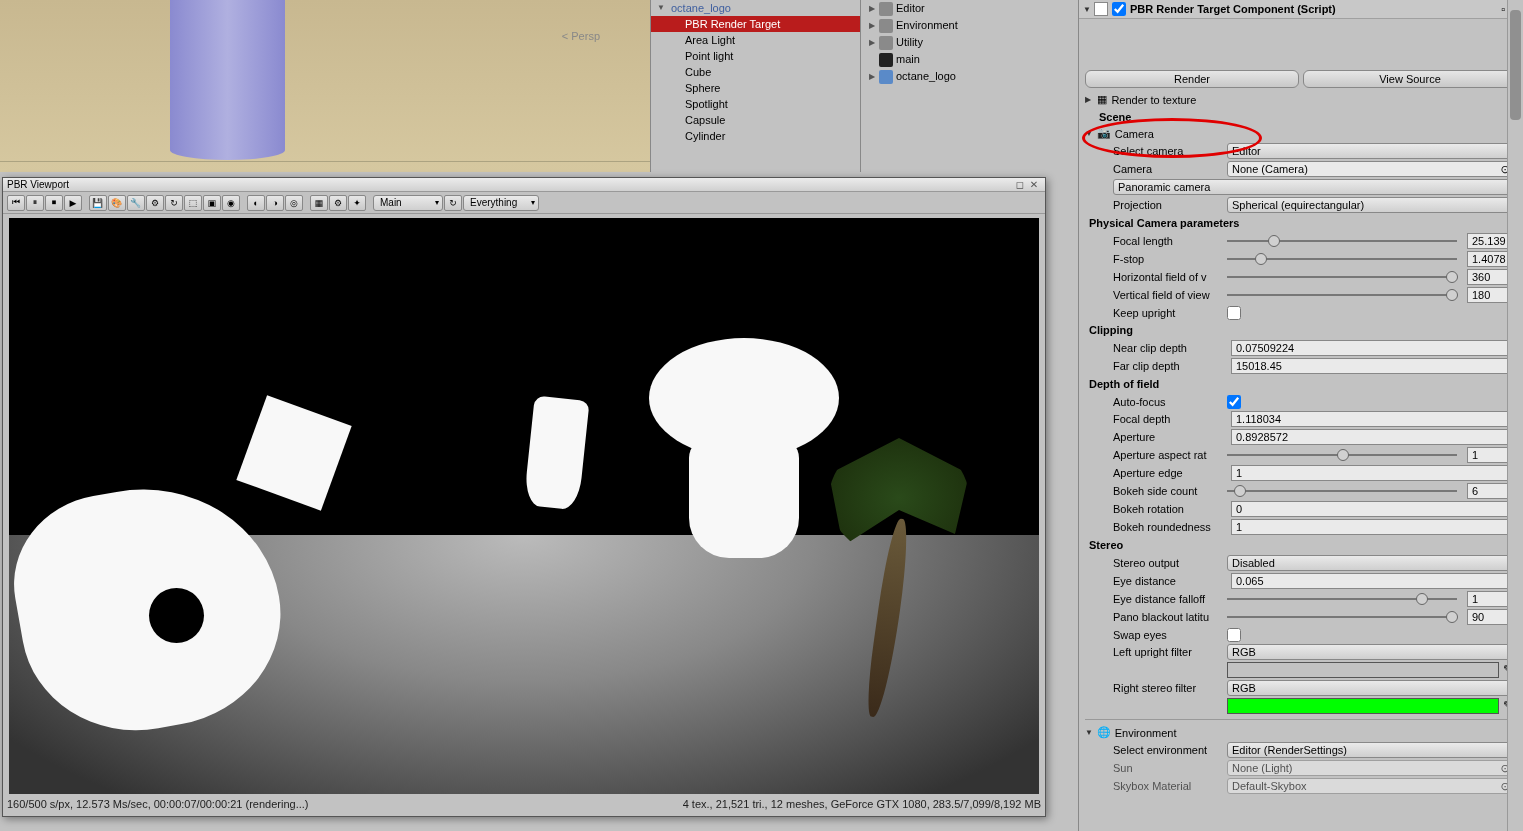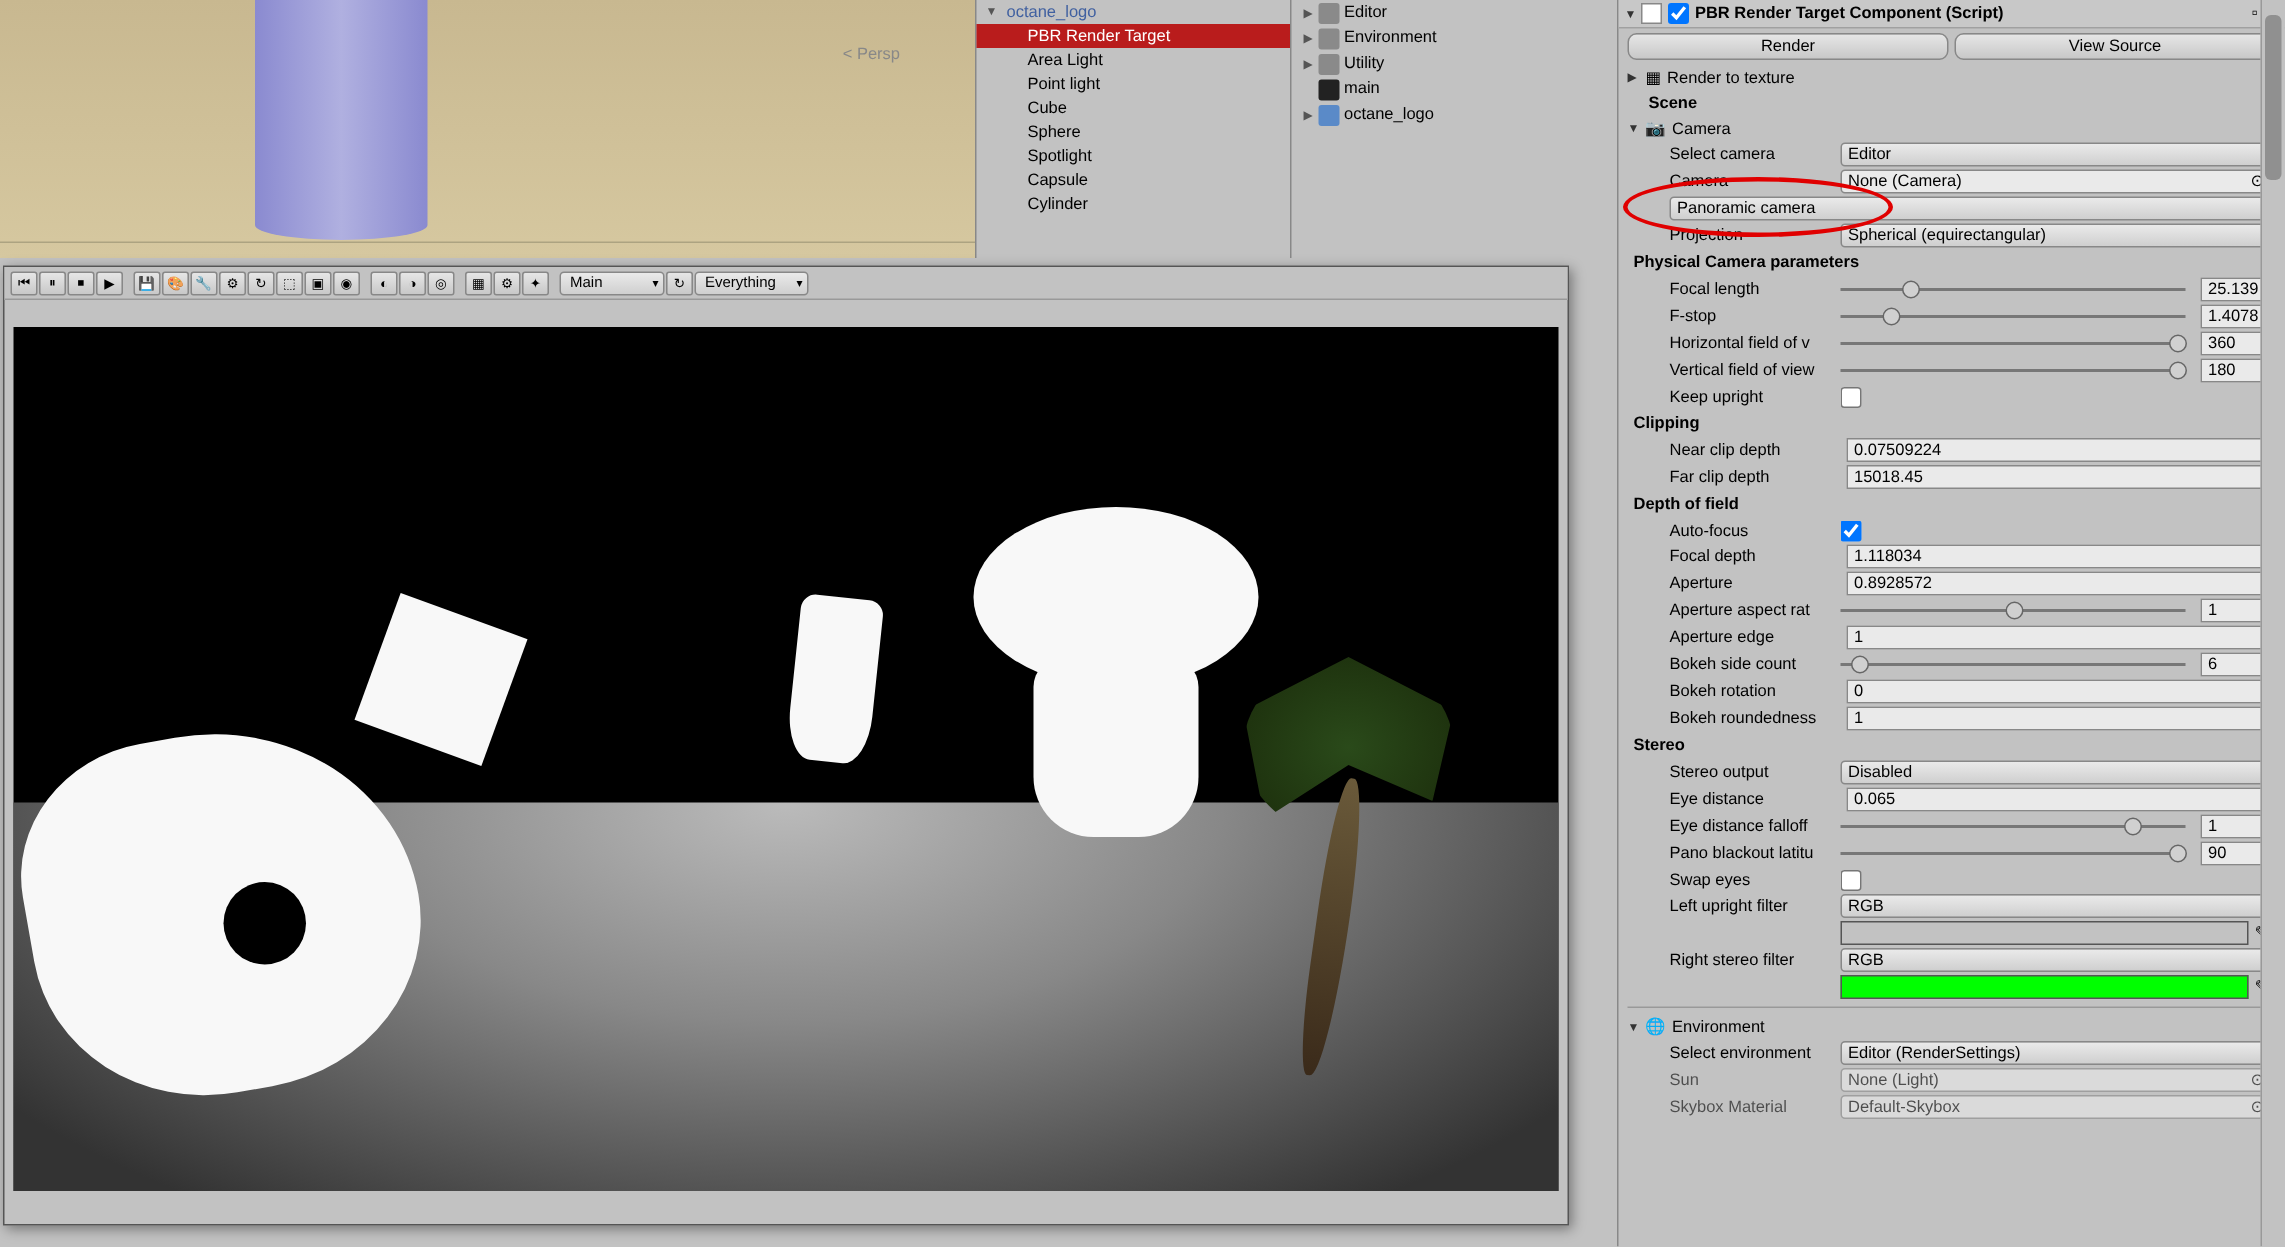--- a/index.html
+++ b/index.html
@@ -32,7 +32,7 @@
 .inspector-header .title { font-weight: bold; flex: 1; }
 .inspector-header .gear { margin-left: 4px; }
 
-.btn-row { display: flex; padding: 3px 6px; gap: 4px; }
+.btn-row { display: flex; padding: 3px 6px; gap: 4px; margin-top: 48px; }
 .btn { flex: 1; background: linear-gradient(#e6e6e6,#c8c8c8); border: 1px solid #888; border-radius: 6px; text-align: center; padding: 2px 0; font-size: 11px; cursor: pointer; }
 
 .section { padding: 0 6px; }

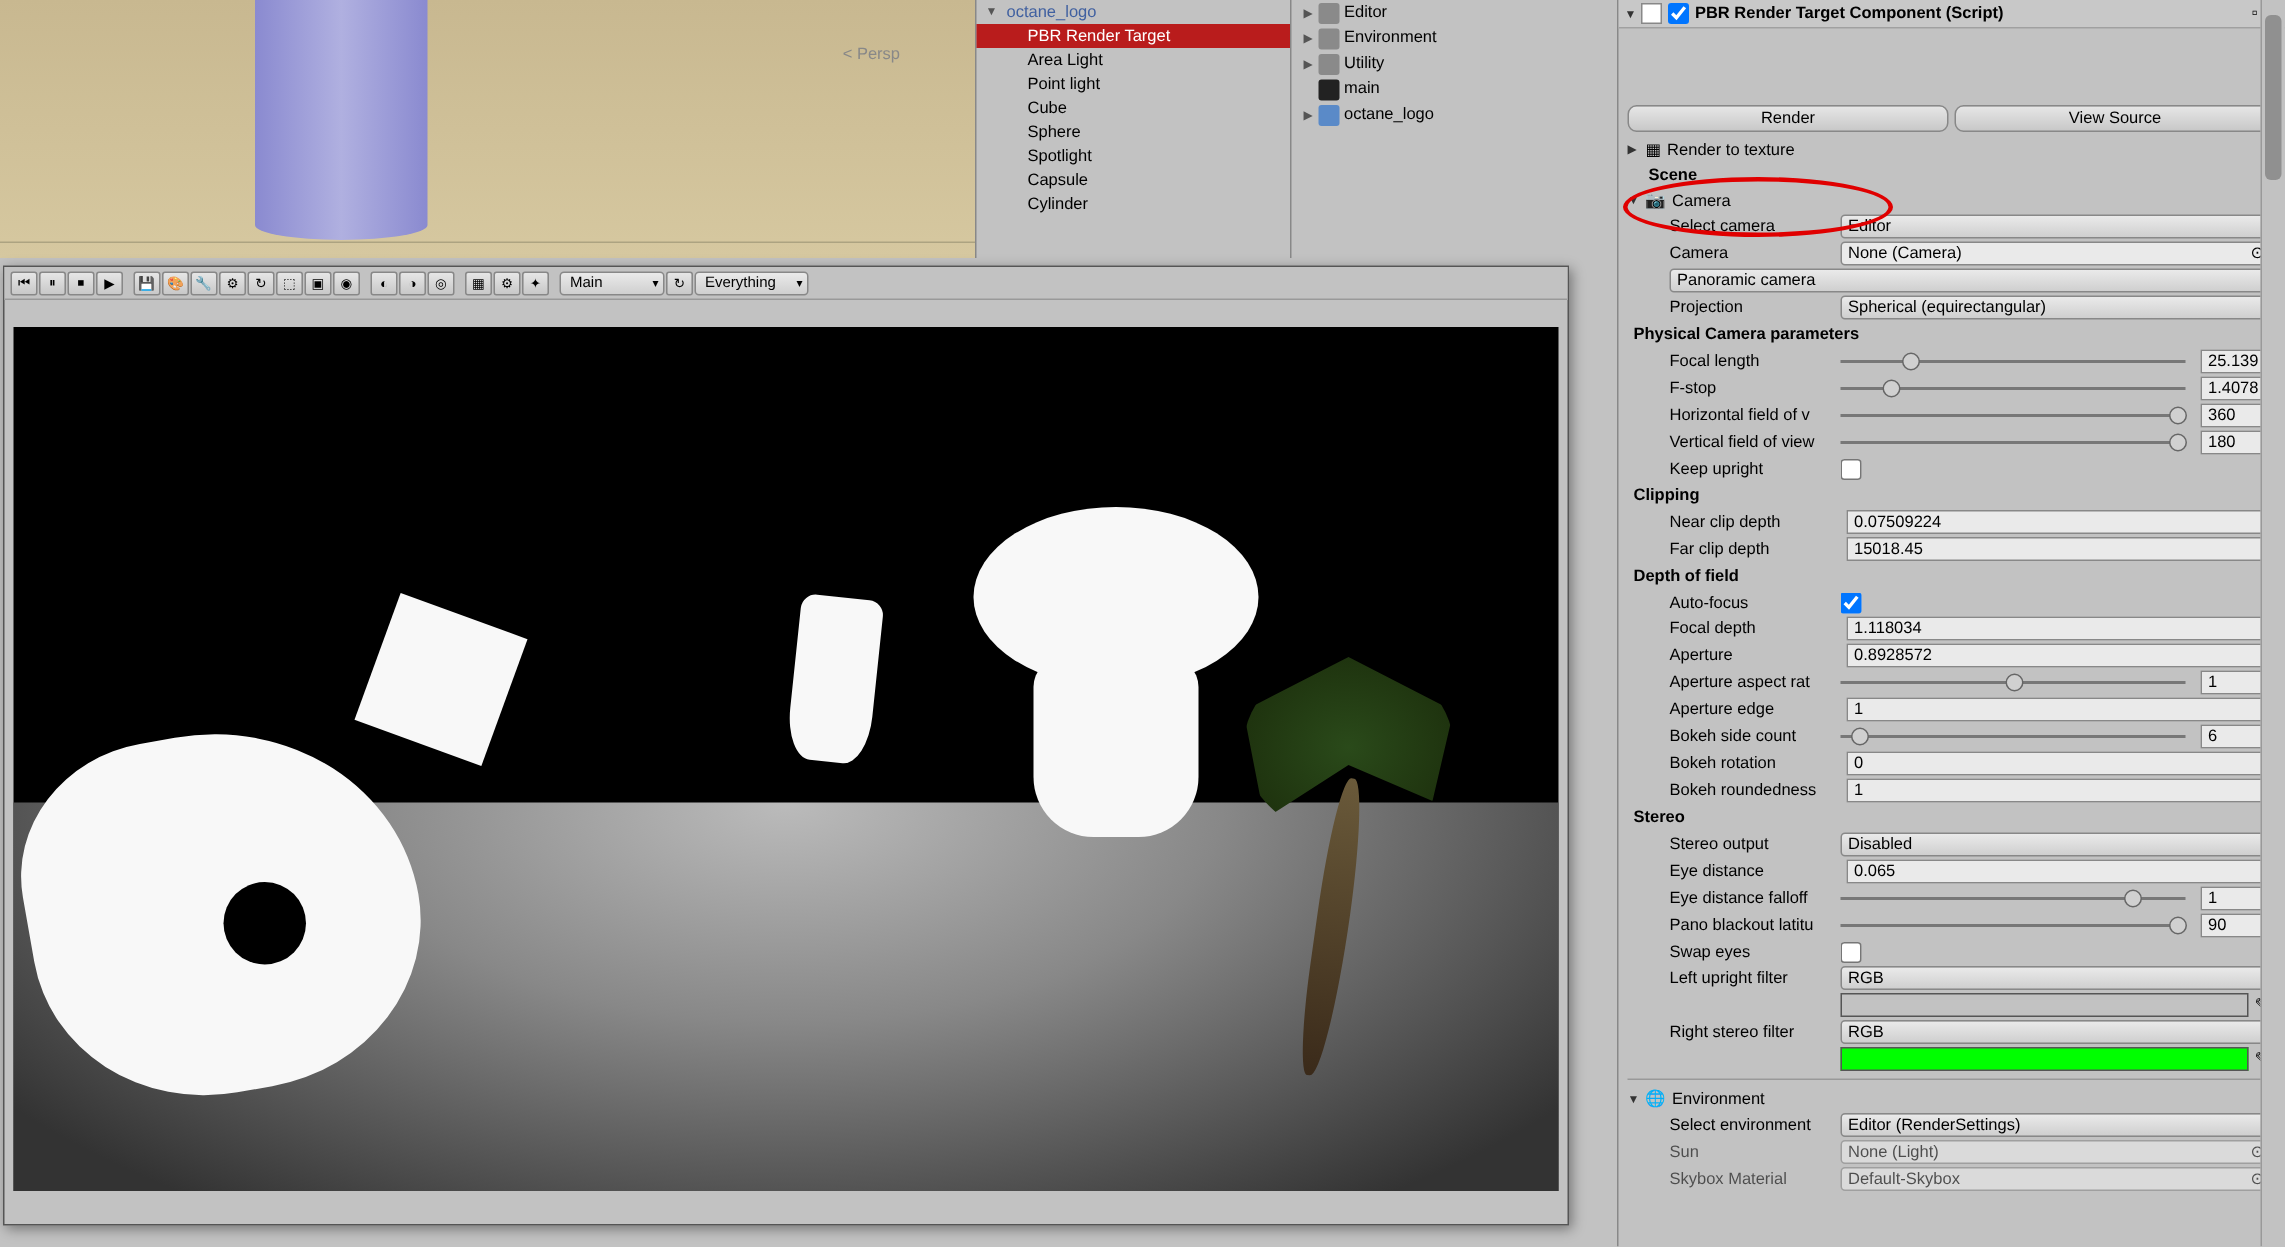--- a/index.html
+++ b/index.html
@@ -407,6 +407,11 @@
 <div class="annotation"></div>
 
 <div class="viewport-window">
+  <div class="viewport-titlebar">
+    <span class="title">PBR Viewport</span>
+    <span class="wbtn">◻</span>
+    <span class="wbtn">✕</span>
+  </div>
   <div class="viewport-toolbar">
     <div class="tb-btn">⏮</div>
     <div class="tb-btn">⏸</div>

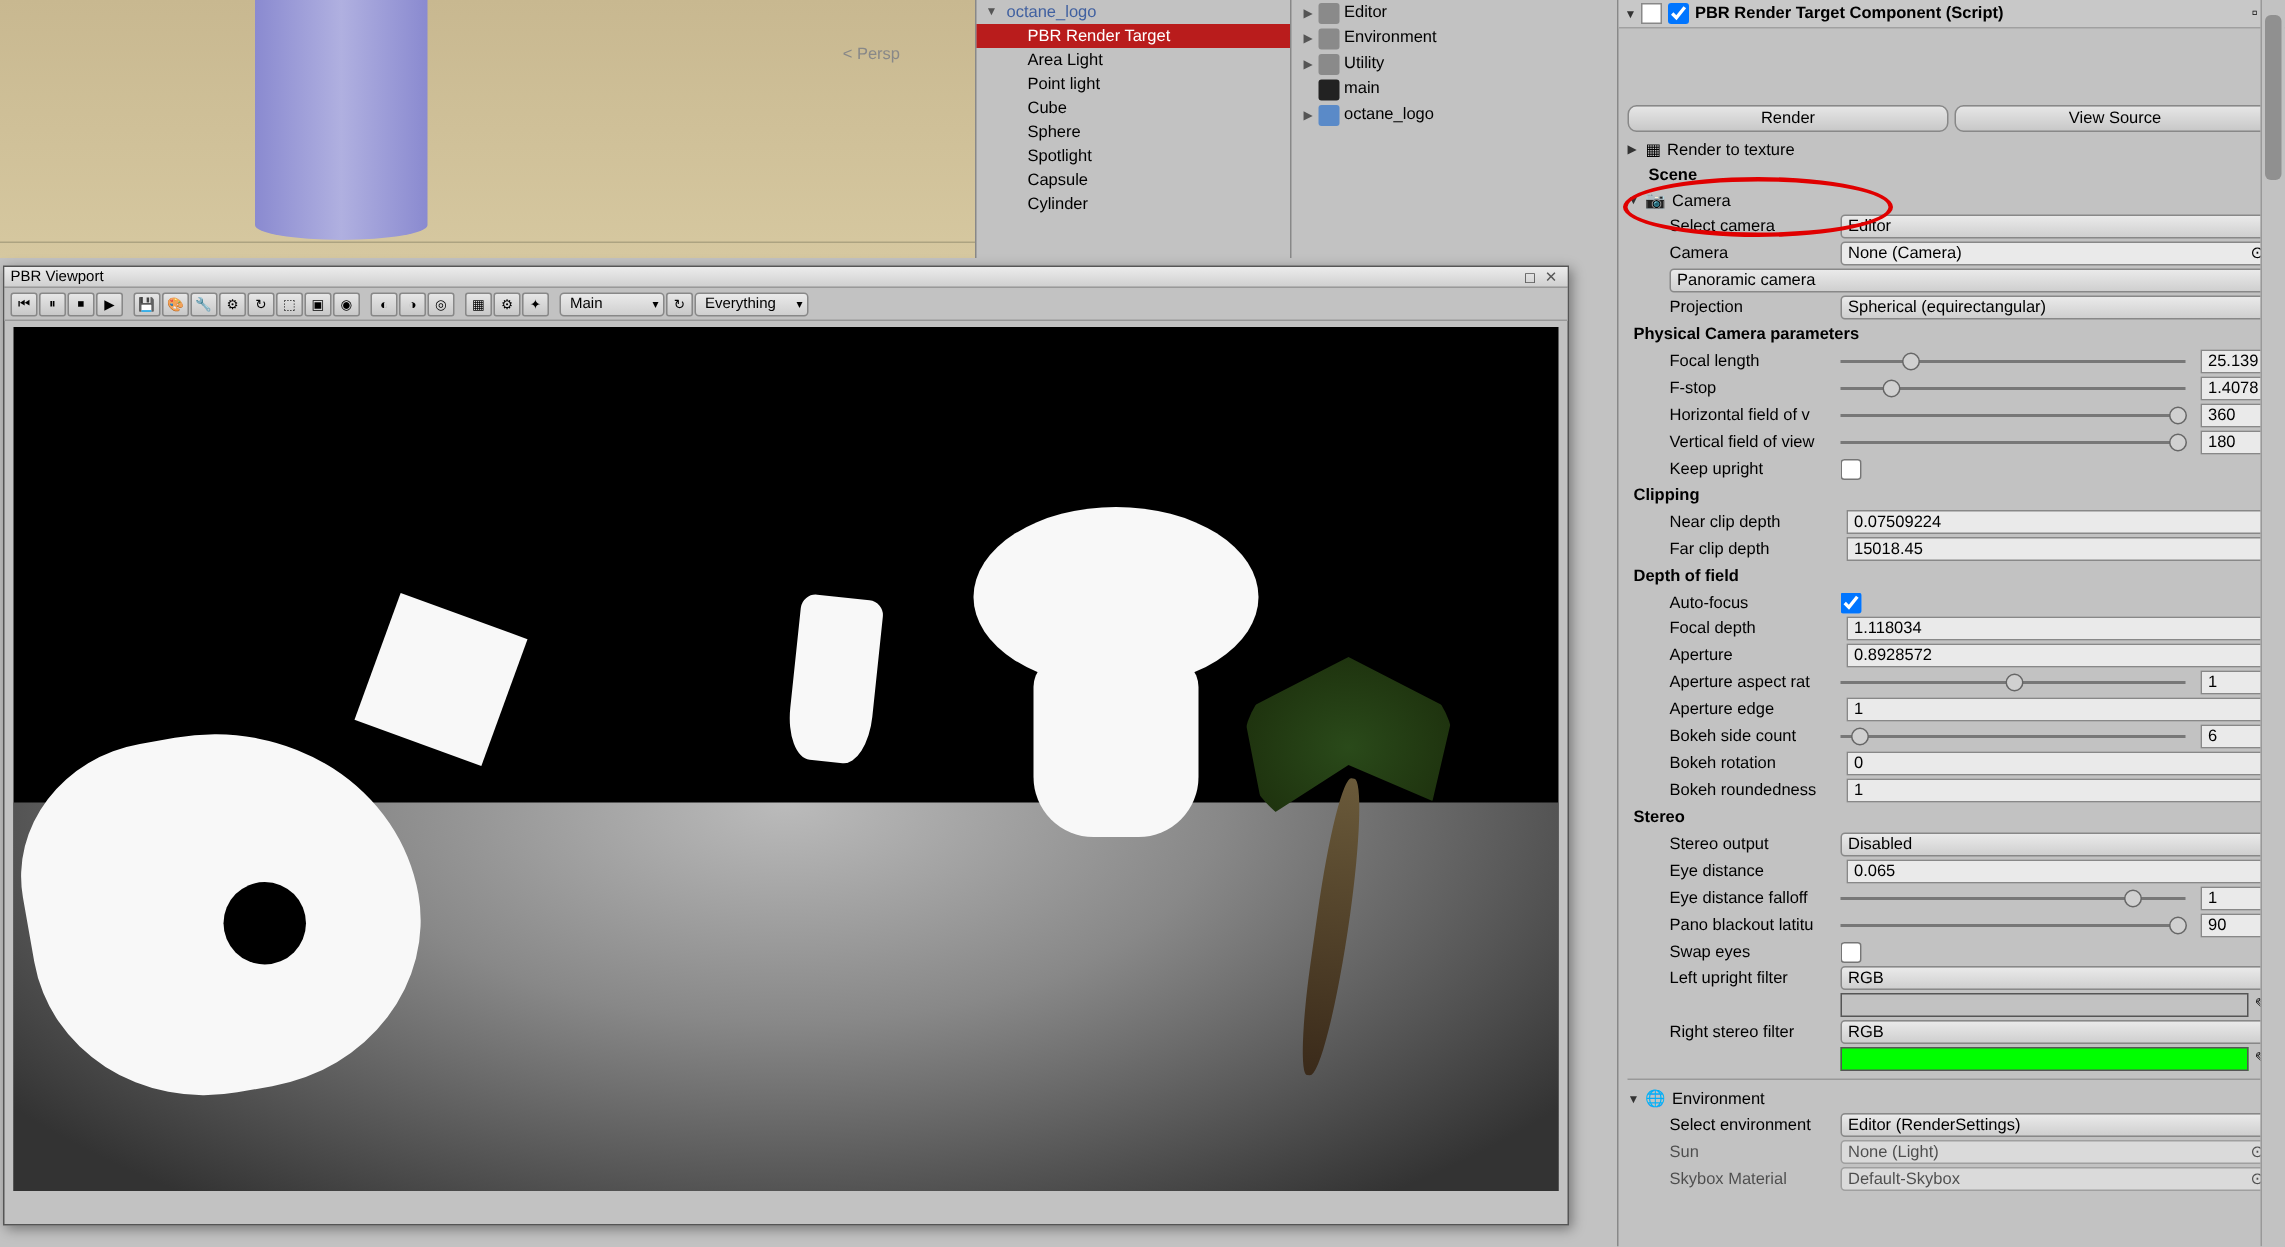--- a/index.html
+++ b/index.html
@@ -458,6 +458,10 @@
       <div style="position:absolute;left:0;top:0;width:140px;height:120px;background:radial-gradient(#2a4a1a,#1a2a0a);border-radius:50%;clip-path:polygon(50% 0,100% 30%,90% 80%,50% 60%,10% 90%,0 30%);"></div>
     </div>
   </div>
+  <div class="status-bar">
+    <span class="left">160/500 s/px, 12.573 Ms/sec, 00:00:07/00:00:21 (rendering...)</span>
+    <span class="right">4 tex., 21,521 tri., 12 meshes, GeForce GTX 1080, 283.5/7,099/8,192 MB</span>
+  </div>
 </div>
 
 </body></html>

